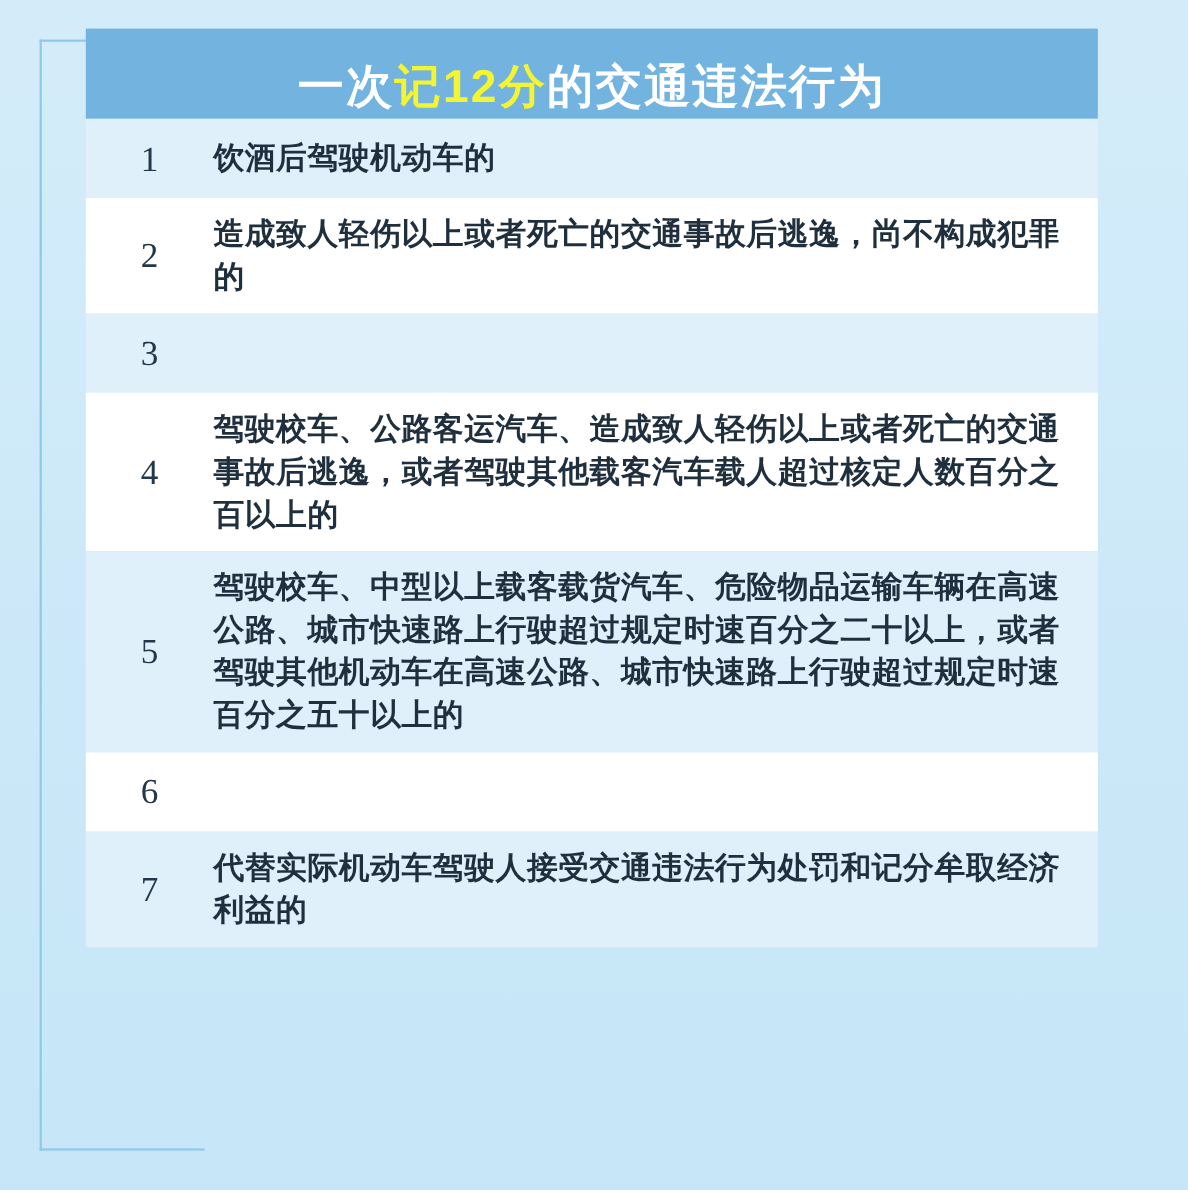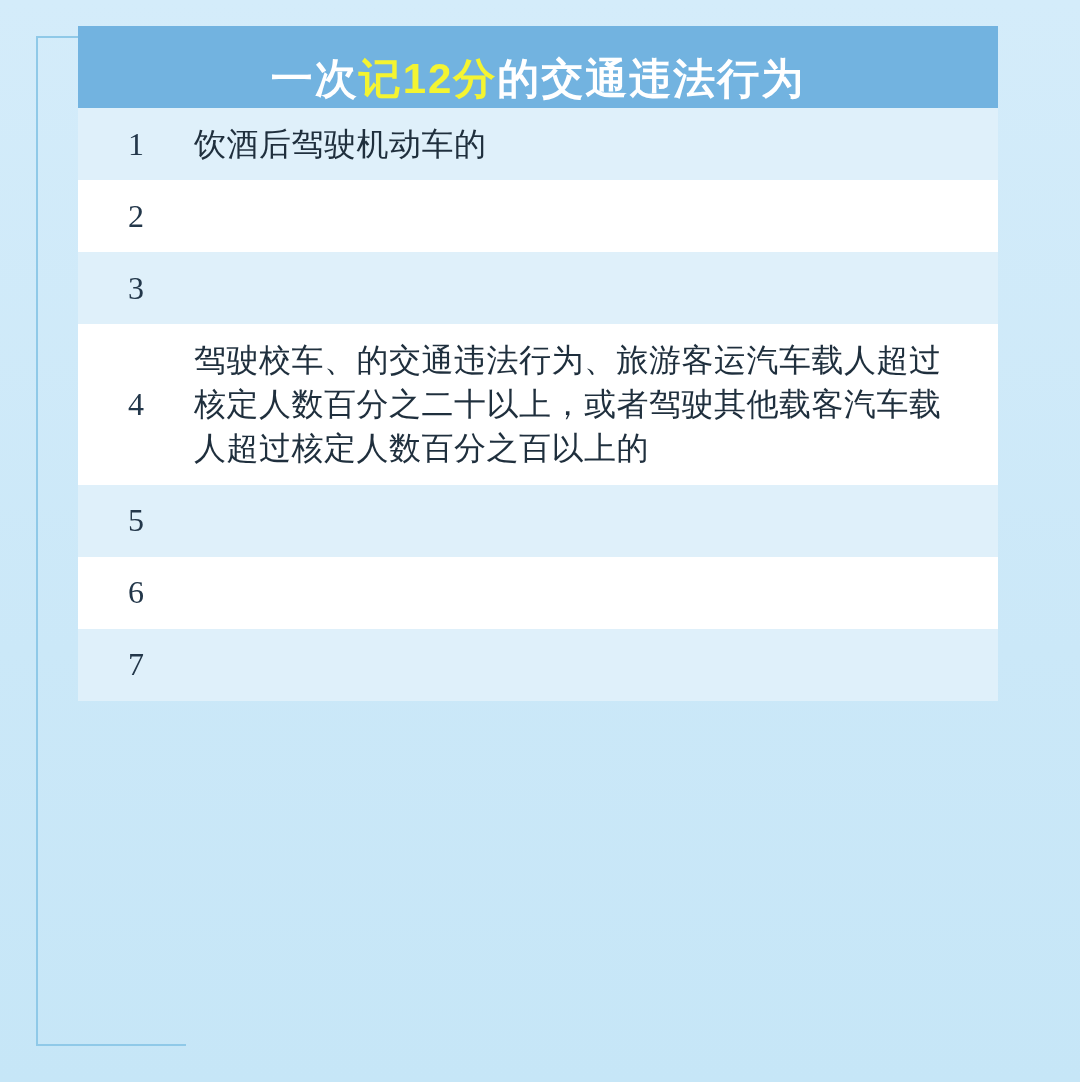--- a/index.html
+++ b/index.html
@@ -92,11 +92,11 @@
   }
   .row-text {
     flex: 1 1 auto;
-    font-size: 32px;
+    font-size: 28px;
     line-height: 1.38;
     color: #1f2f3d;
     padding-right: 34px;
-    font-weight: 400;
+    font-weight: 700;
     letter-spacing: 0.5px;
   }
 </style>

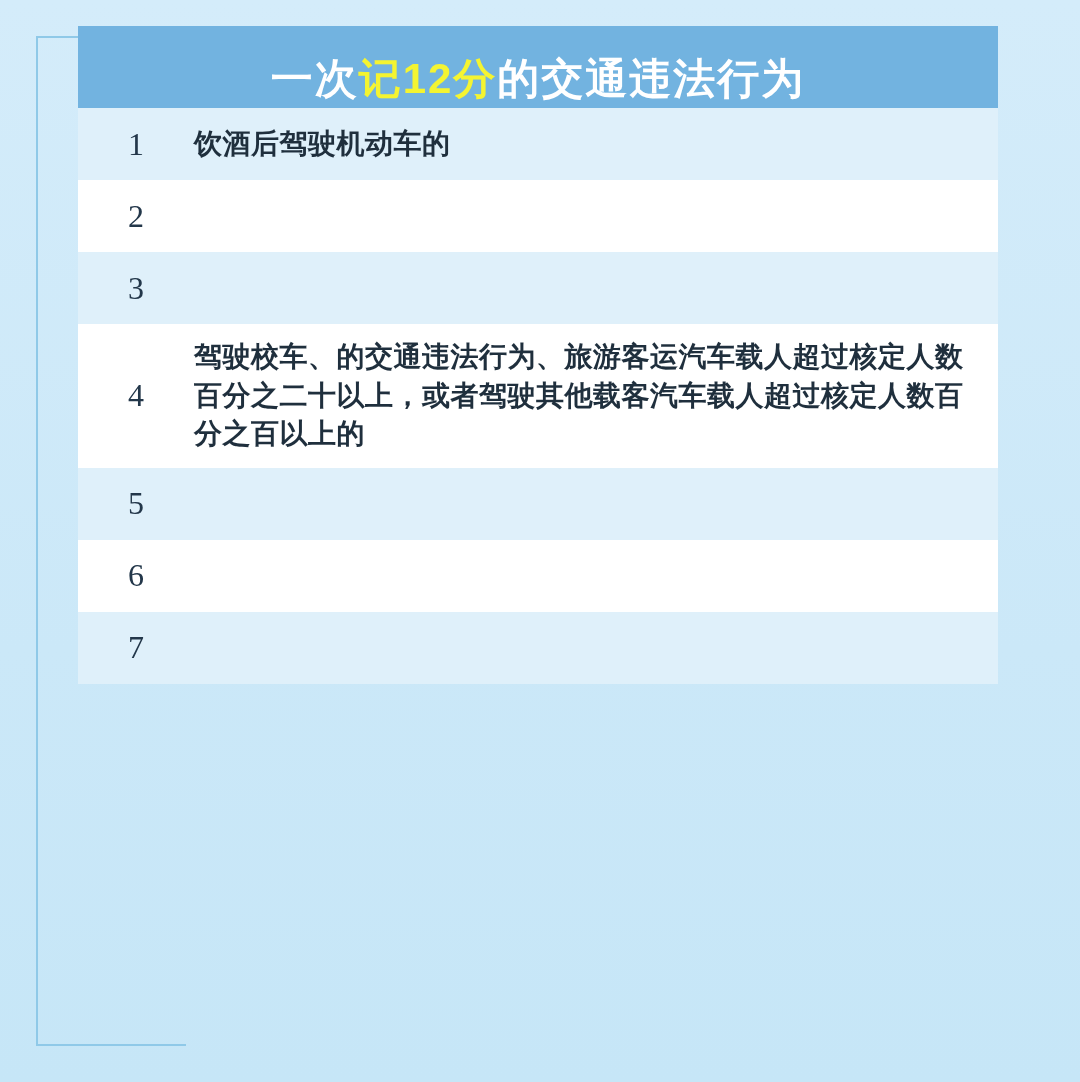--- a/index.html
+++ b/index.html
@@ -124,6 +124,7 @@
 
       <div class="row alt-b">
         <div class="row-num">2</div>
+        <div class="row-text">造成致人轻伤以上或者死亡的交通事故后逃逸，尚不构成犯罪的</div>
       </div>
 
       <div class="row alt-a">

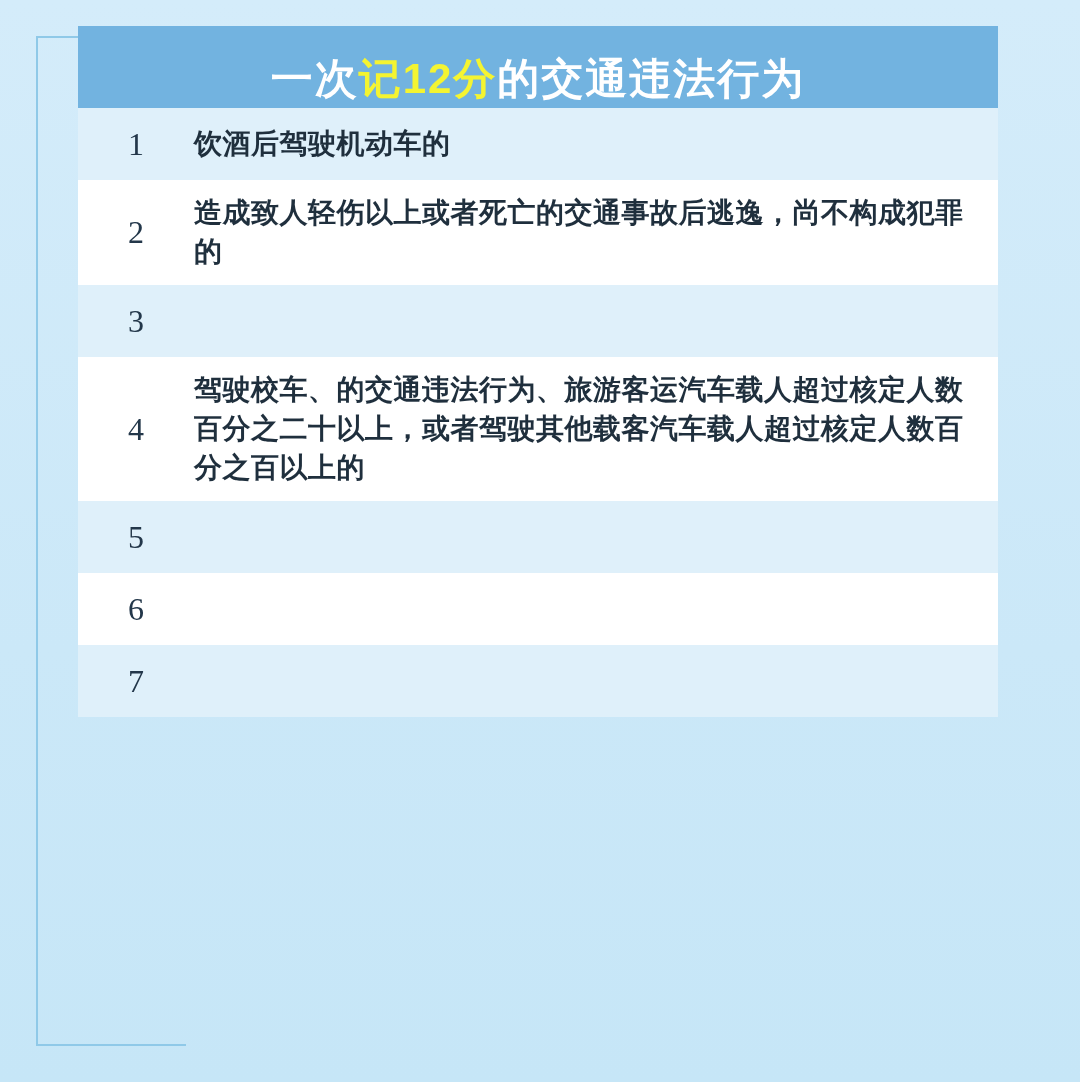--- a/index.html
+++ b/index.html
@@ -133,7 +133,7 @@
 
       <div class="row alt-b">
         <div class="row-num">4</div>
-        <div class="row-text">驾驶校车、的交通违法行为、旅游客运汽车载人超过核定人数百分之二十以上，或者驾驶其他载客汽车载人超过核定人数百分之百以上的</div>
+        <div class="row-text">驾驶校车、公路客运汽车、造成致人轻伤以上或者死亡的交通事故后逃逸，或者驾驶其他载客汽车载人超过核定人数百分之百以上的</div>
       </div>
 
       <div class="row alt-a">

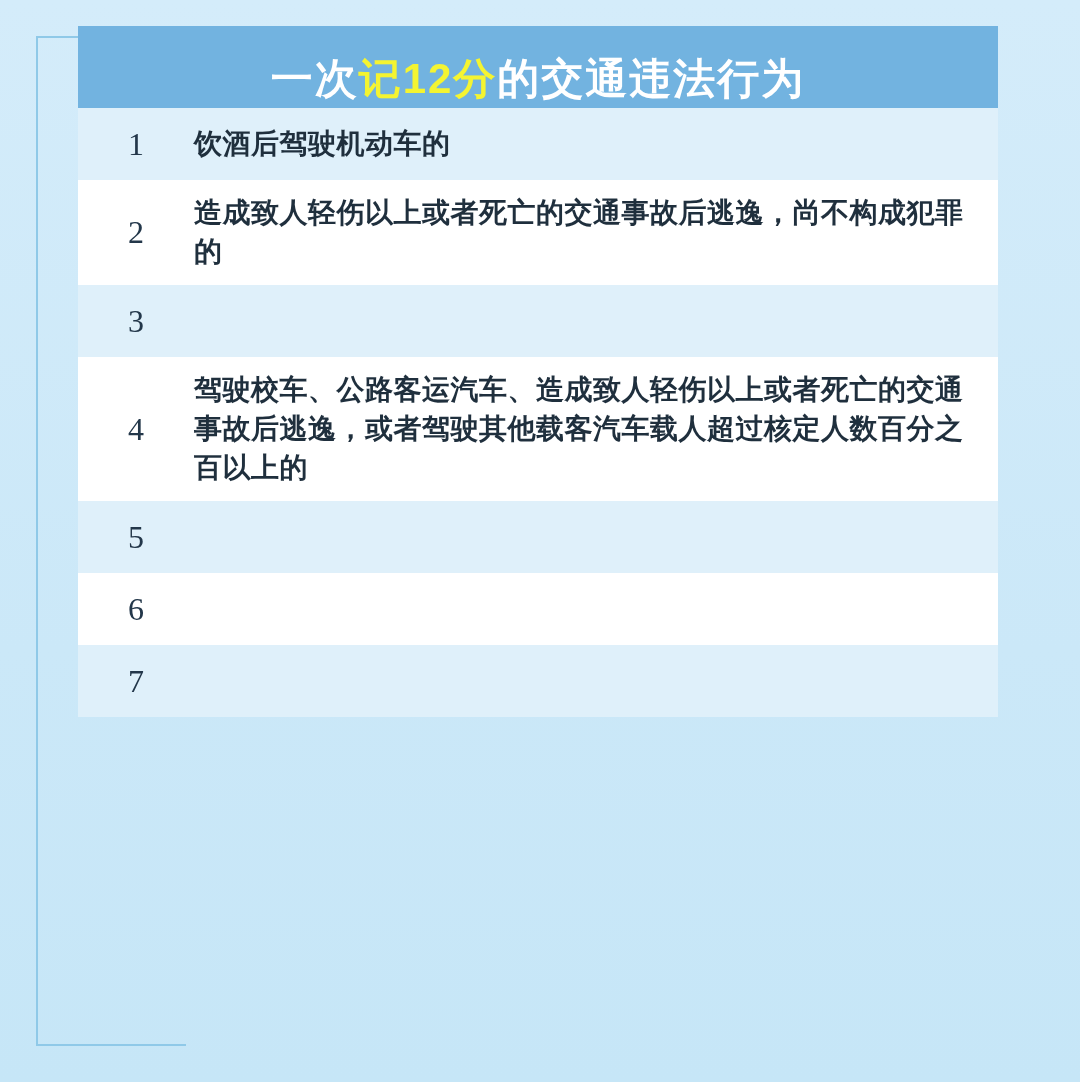--- a/index.html
+++ b/index.html
@@ -138,6 +138,7 @@
 
       <div class="row alt-a">
         <div class="row-num">5</div>
+        <div class="row-text">驾驶校车、中型以上载客载货汽车、危险物品运输车辆在高速公路、城市快速路上行驶超过规定时速百分之二十以上，或者驾驶其他机动车在高速公路、城市快速路上行驶超过规定时速百分之五十以上的</div>
       </div>
 
       <div class="row alt-b">

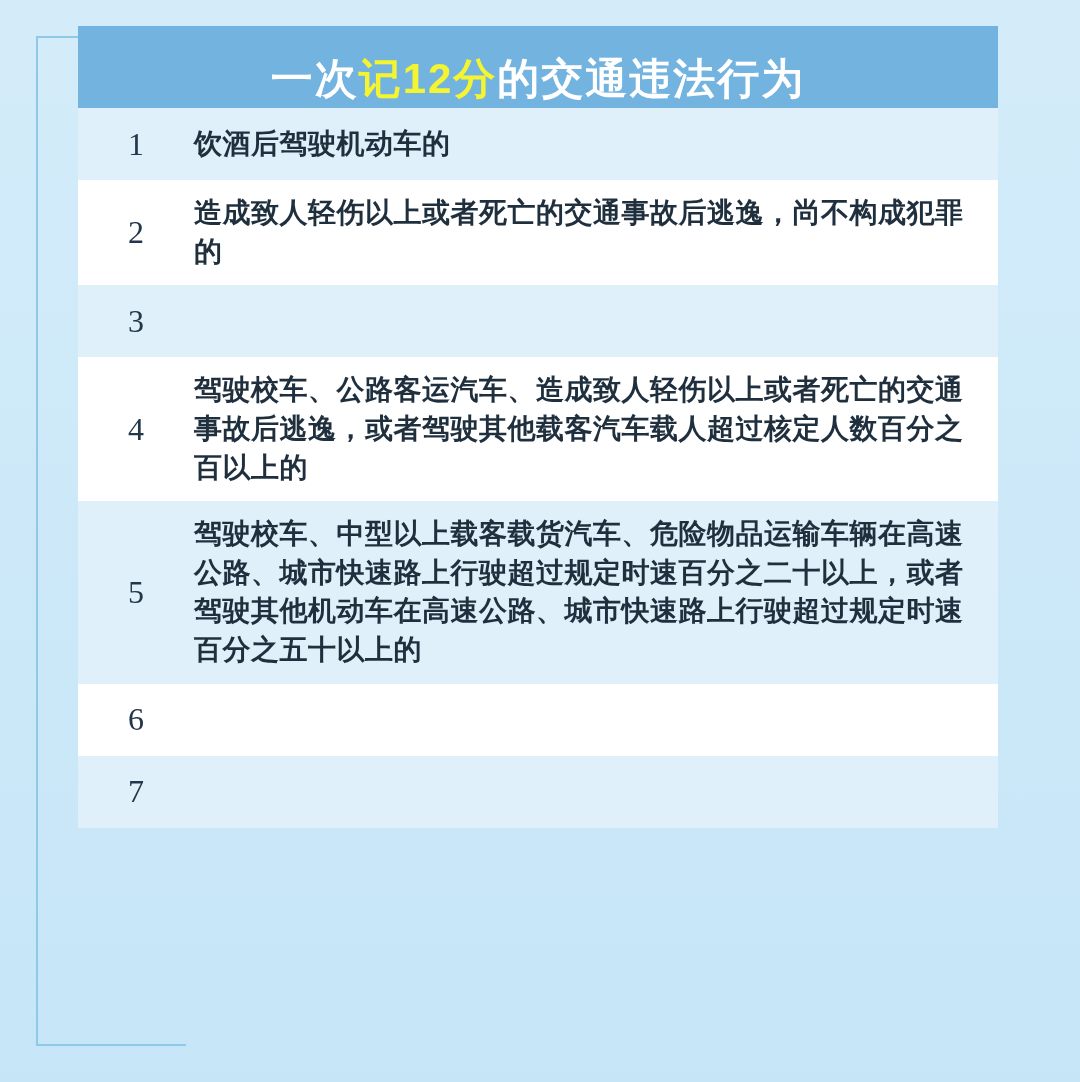--- a/index.html
+++ b/index.html
@@ -147,6 +147,7 @@
 
       <div class="row alt-a">
         <div class="row-num">7</div>
+        <div class="row-text">代替实际机动车驾驶人接受交通违法行为处罚和记分牟取经济利益的</div>
       </div>
 
     </div>

